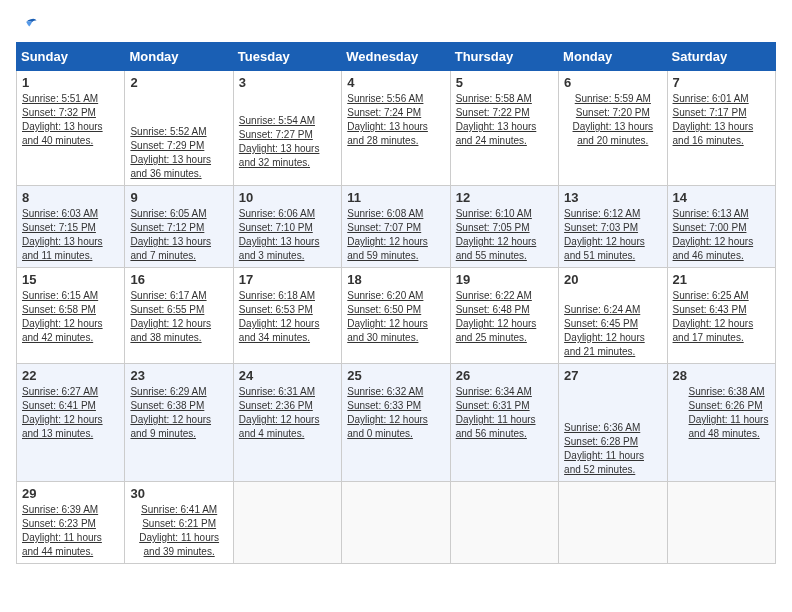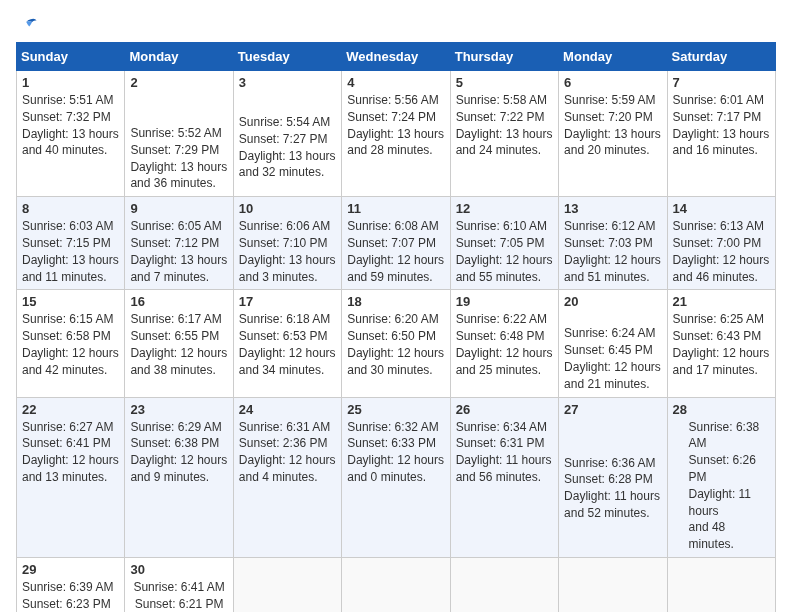--- a/index.html
+++ b/index.html
@@ -74,9 +74,10 @@
       margin-bottom: 2px;
     }
     .day-info {
-      font-size: 12px;
+      font-size: 10px;
       color: #333;
       line-height: 1.4;
+      text-decoration: underline;
     }
     .empty-cell {
       background: #f9f9f9 !important;

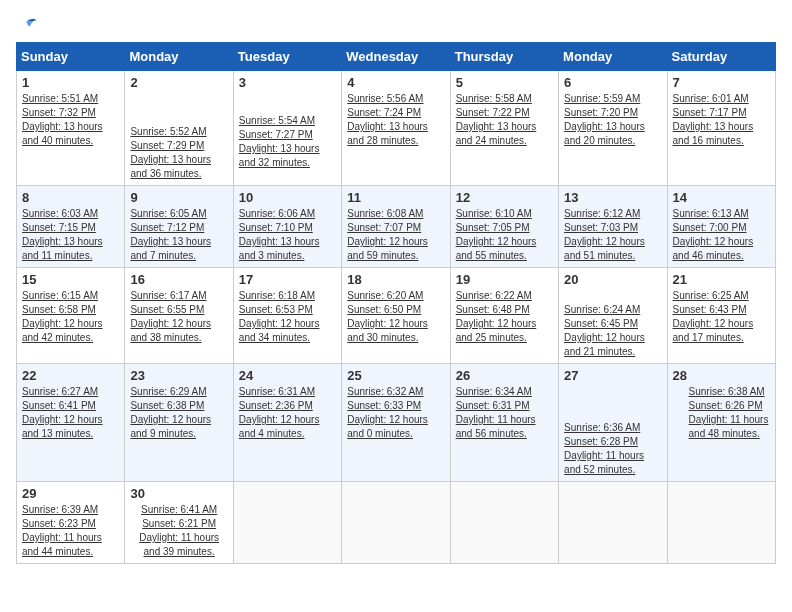--- a/index.html
+++ b/index.html
@@ -166,7 +166,7 @@
         </td>
         <td>
           <span class="day-number">6</span>
-          <div class="day-info" style="white-space: pre-line;">Sunrise: 5:59 AM
+          <div class="day-info" style="white-space: pre-line; text-align: center;">Sunrise: 5:59 AM
 Sunset: 7:20 PM
 Daylight: 13 hours
 and 20 minutes.</div>

